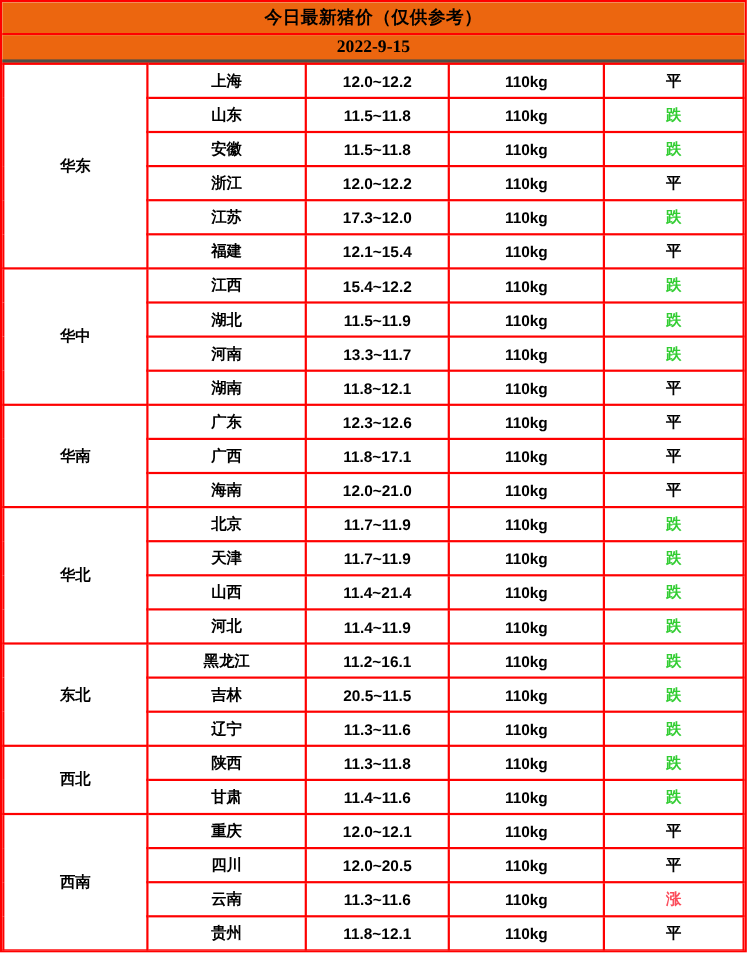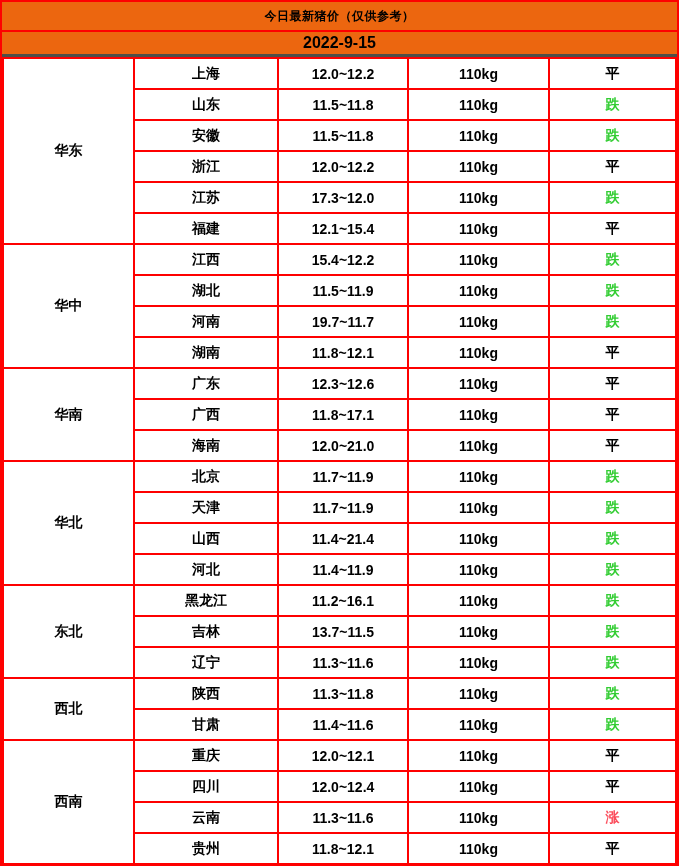--- a/index.html
+++ b/index.html
@@ -21,7 +21,7 @@
     display: flex;
     align-items: center;
     justify-content: center;
-    font-size: 12px;
+    font-size: 16px;
     letter-spacing: 0.5px;
   }
   .date-bar {

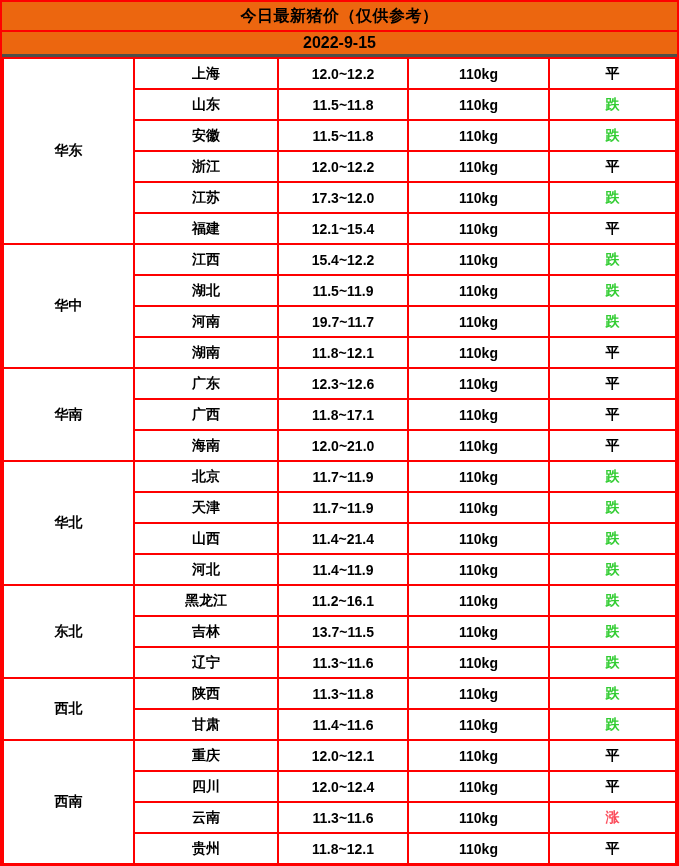--- a/index.html
+++ b/index.html
@@ -32,6 +32,7 @@
     align-items: center;
     justify-content: center;
     font-size: 16px;
+    font-family: Liberation Serif, serif;
   }
   table.price-table {
     width: 100%;

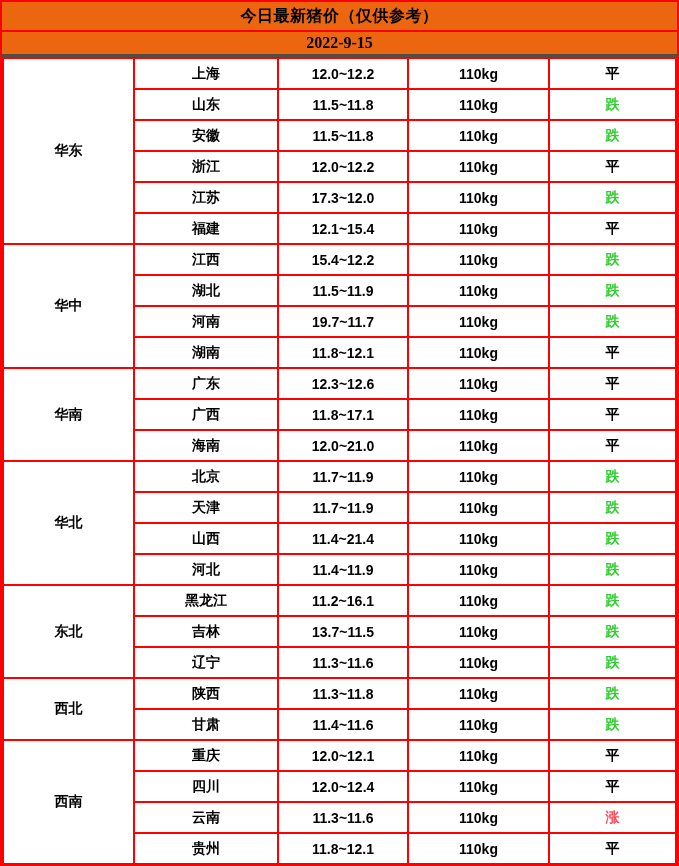--- a/index.html
+++ b/index.html
@@ -124,7 +124,7 @@
         </tr>
         <tr>
           <td>河南</td>
-          <td>19.7~11.7</td>
+          <td>13.3~11.7</td>
           <td>110kg</td>
           <td class="trend-down">跌</td>
         </tr>

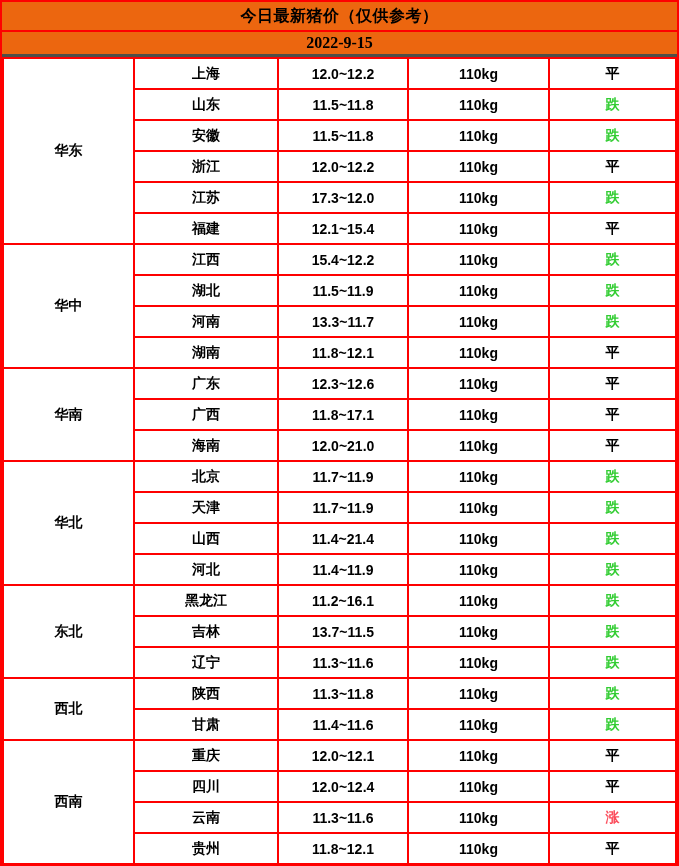--- a/index.html
+++ b/index.html
@@ -187,7 +187,7 @@
         </tr>
         <tr>
           <td>吉林</td>
-          <td>13.7~11.5</td>
+          <td>20.5~11.5</td>
           <td>110kg</td>
           <td class="trend-down">跌</td>
         </tr>

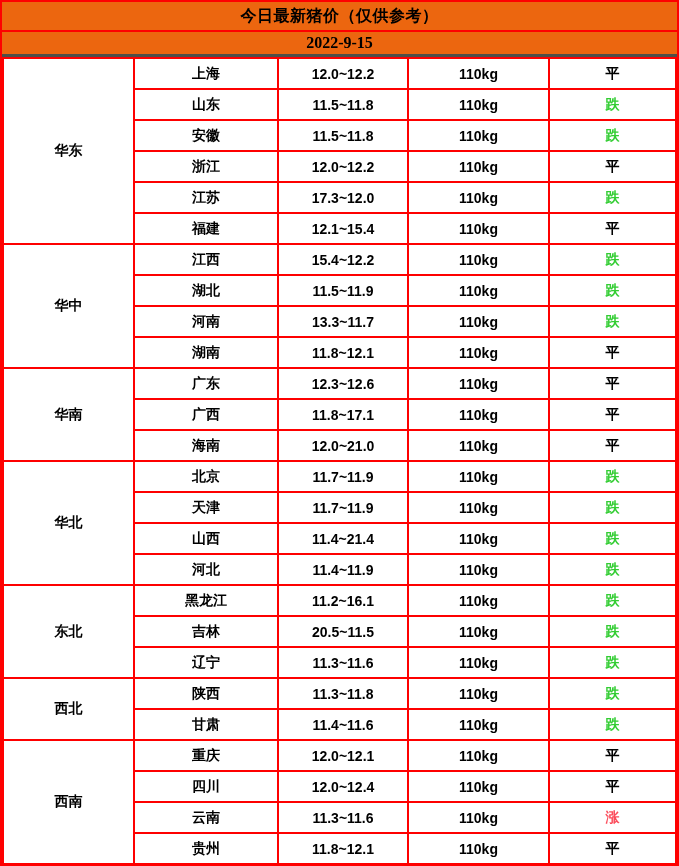--- a/index.html
+++ b/index.html
@@ -219,7 +219,7 @@
         </tr>
         <tr>
           <td>四川</td>
-          <td>12.0~12.4</td>
+          <td>12.0~20.5</td>
           <td>110kg</td>
           <td class="trend-flat">平</td>
         </tr>

